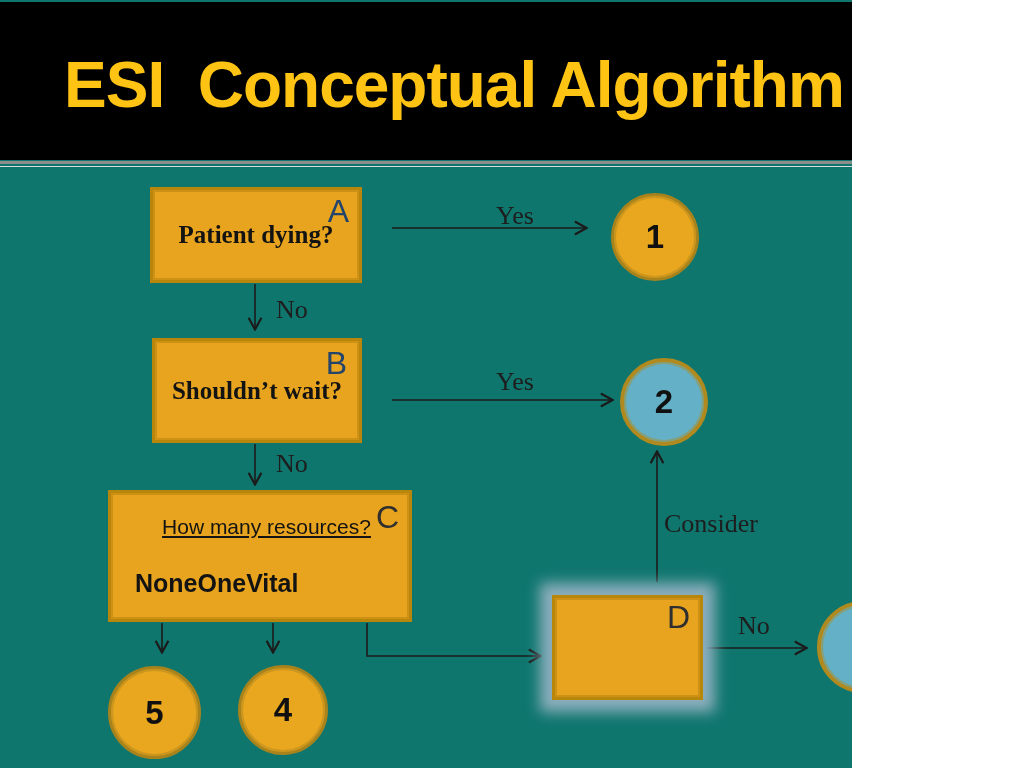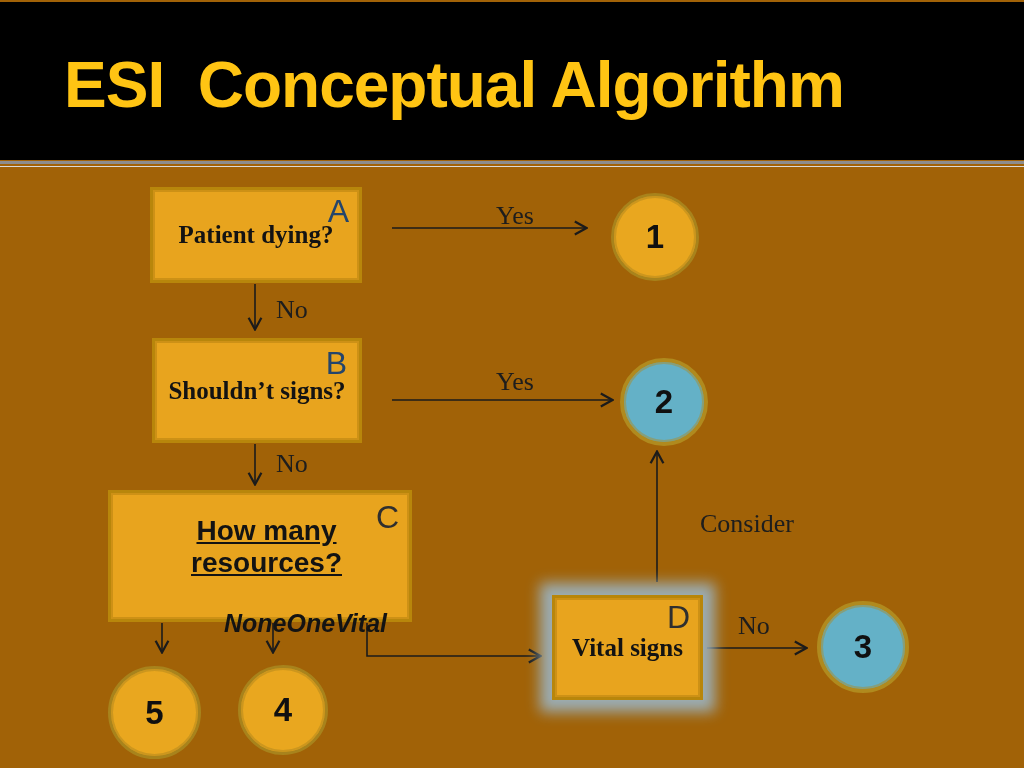--- a/index.html
+++ b/index.html
@@ -4,7 +4,7 @@
 <style>
   * { margin:0; padding:0; box-sizing:border-box; }
   html,body { width:1024px; height:768px; background:#ffffff; font-family:"Liberation Sans", sans-serif; }
-  .slide { position:relative; width:1024px; height:768px; background:#a16207; overflow:hidden; }
+  .slide { position:relative; width:852px; height:768px; background:#0f766e; overflow:hidden; }
 
   
   .header-band { position:absolute; left:0; top:2px; width:1024px; height:158px; background:#000000; }

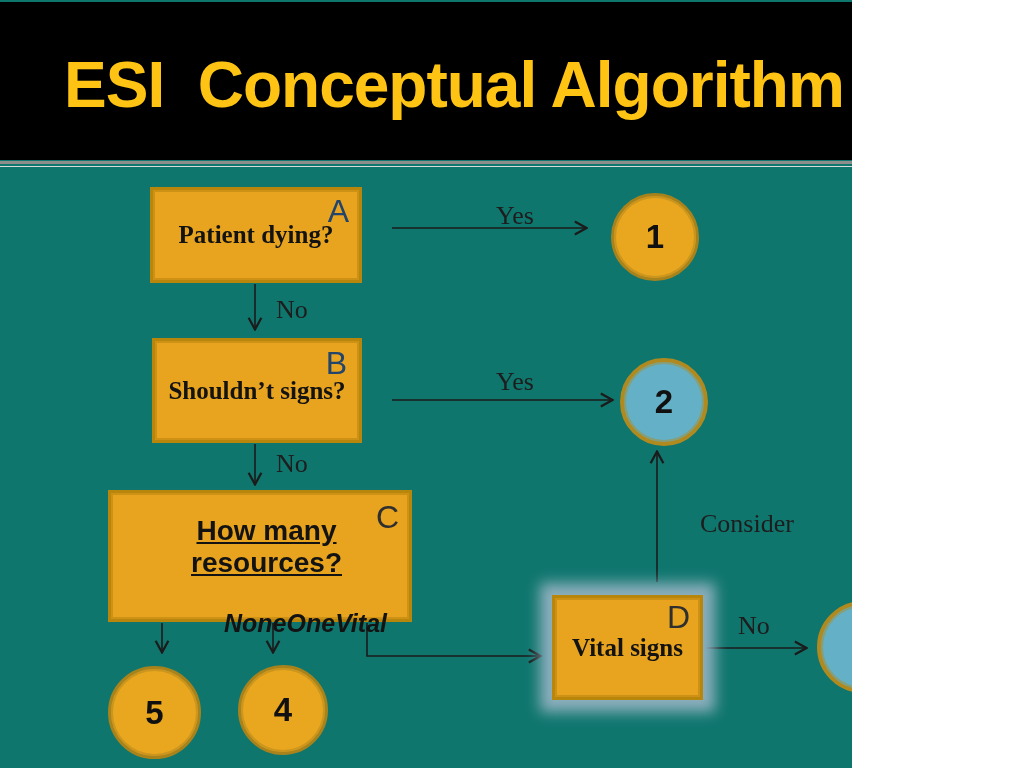--- a/index.html
+++ b/index.html
@@ -97,7 +97,7 @@
 
   <div class="fbox box-b">
     <span class="letter letter-navy">B</span>
-    <span class="btext">Shouldn’t signs?</span>
+    <span class="btext">Shouldn’t wait?</span>
   </div>
 
   <div class="fbox box-c">

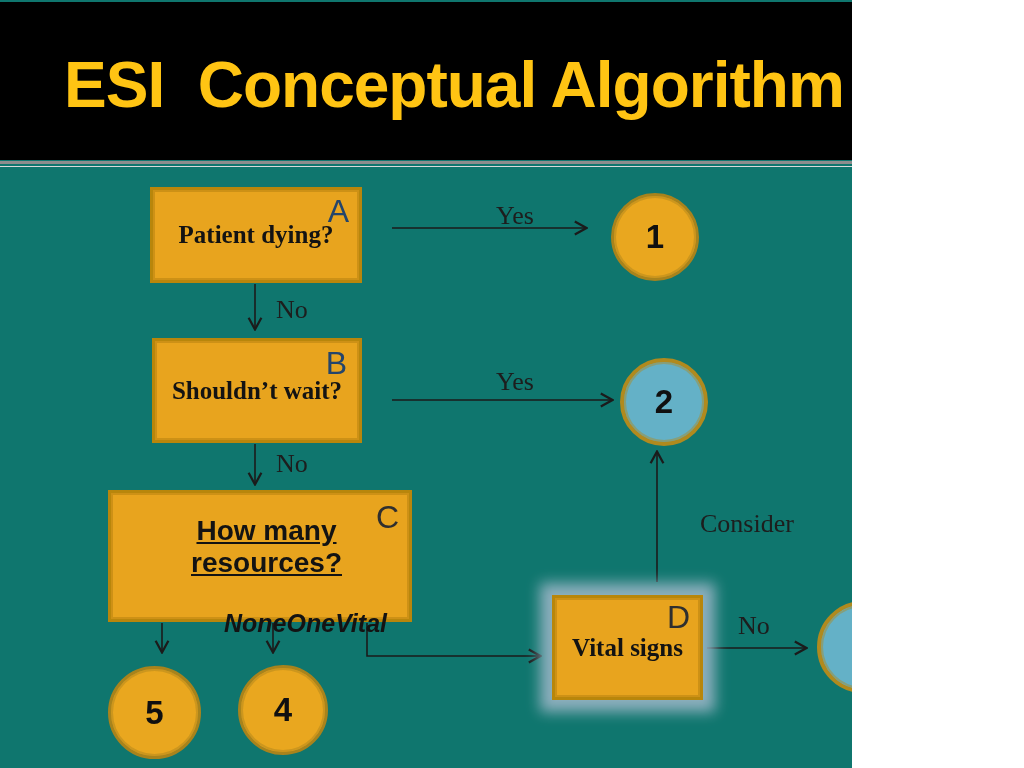--- a/index.html
+++ b/index.html
@@ -32,7 +32,7 @@
 
   .box-c { left:108px; top:490px; width:304px; height:132px; display:block; }
   .box-c .letter { right:10px; top:8px; }
-  .box-c .c-title { margin-top:22px; text-align:center; font-size:28px; font-weight:bold;
+  .box-c .c-title { margin-top:22px; text-align:center; font-size:21px; font-weight:normal;
                     color:#131313; text-decoration:underline;margin-left:13px; }
   .box-c .c-options { display:flex; justify-content:flex-end; padding:0 22px 0 24px; margin-top:30px;font-style:italic; }
   .box-c .c-options span { font-size:25px; font-weight:bold; color:#131313; }

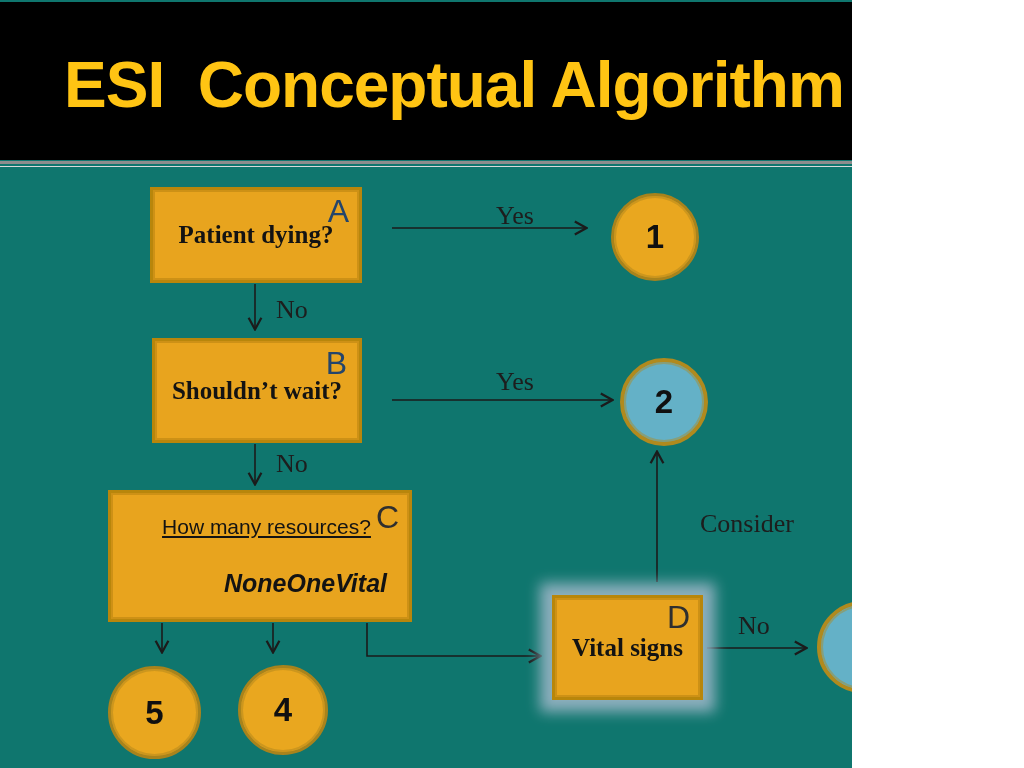--- a/index.html
+++ b/index.html
@@ -58,7 +58,7 @@
   .lbl-no-ab    { left:276px; top:297px; }
   .lbl-yes2     { left:496px; top:369px; }
   .lbl-no-bc    { left:276px; top:451px; }
-  .lbl-consider { left:700px; top:511px;text-align:center; }
+  .lbl-consider { left:664px; top:511px;text-align:center; }
   .lbl-no-d3    { left:738px; top:613px; }
 </style>
 </head>

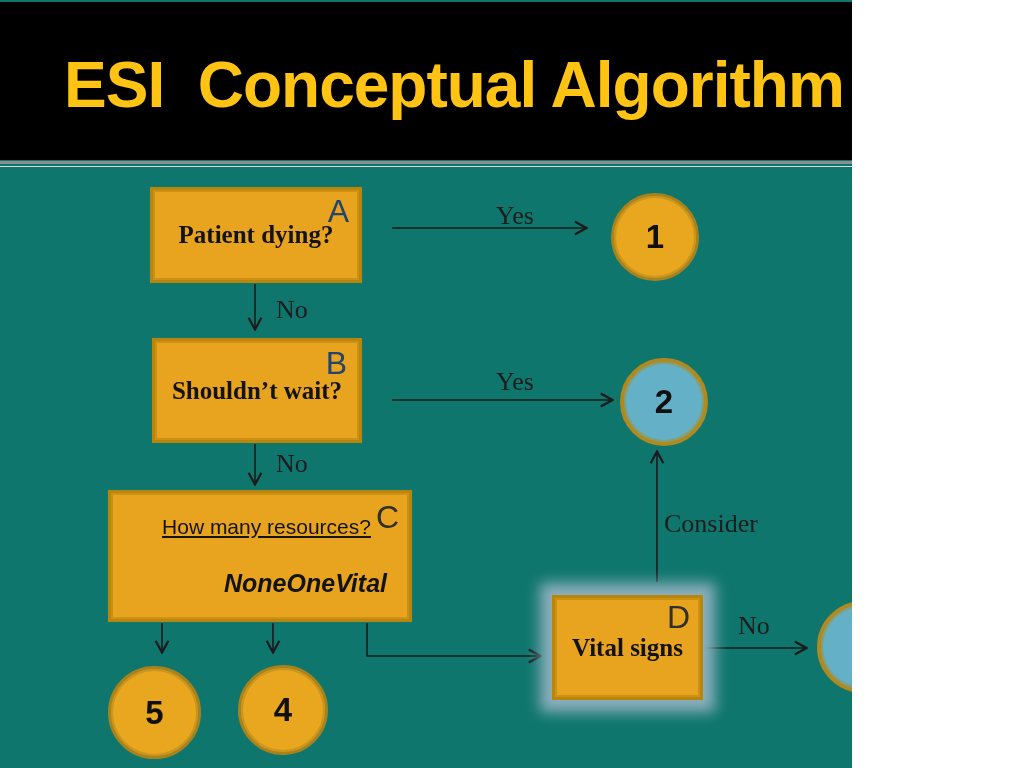--- a/index.html
+++ b/index.html
@@ -34,7 +34,7 @@
   .box-c .letter { right:10px; top:8px; }
   .box-c .c-title { margin-top:22px; text-align:center; font-size:21px; font-weight:normal;
                     color:#131313; text-decoration:underline;margin-left:13px; }
-  .box-c .c-options { display:flex; justify-content:flex-end; padding:0 22px 0 24px; margin-top:30px;font-style:italic; }
+  .box-c .c-options { display:flex; justify-content:flex-start; padding:0 22px 0 24px; margin-top:30px; }
   .box-c .c-options span { font-size:25px; font-weight:bold; color:#131313; }
 
   .box-d { left:552px; top:595px; width:151px; height:105px;

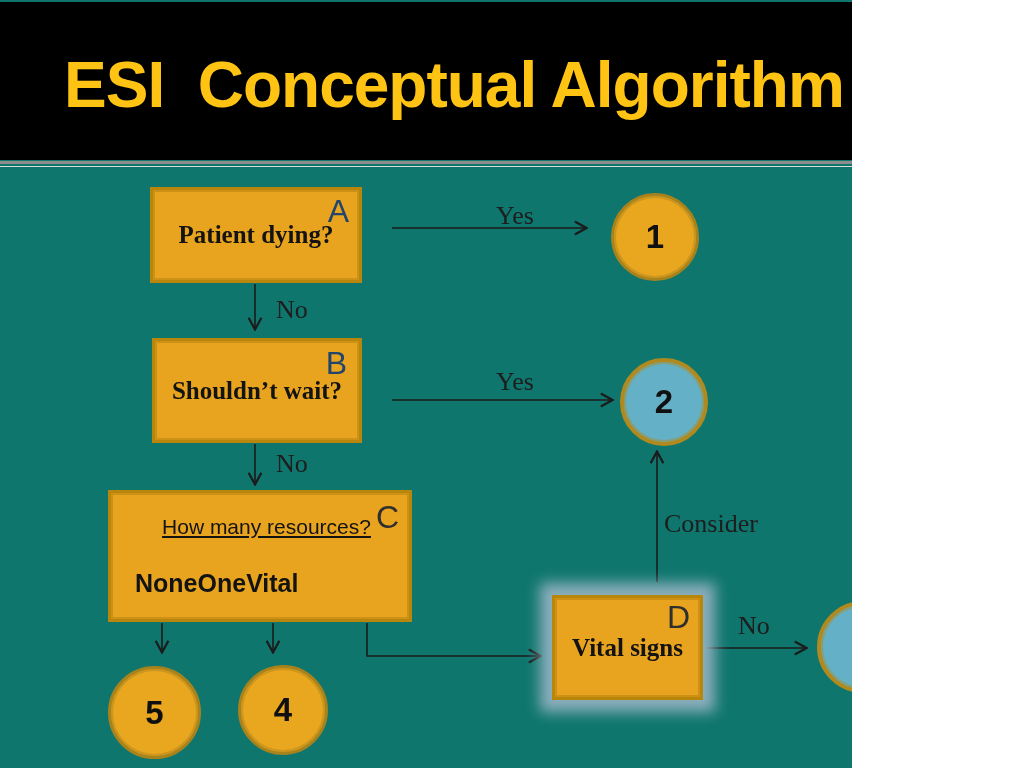--- a/index.html
+++ b/index.html
@@ -112,7 +112,6 @@
 
   <div class="fbox box-d">
     <span class="letter letter-dark">D</span>
-    <span class="btext">Vital signs</span>
   </div>
 
   <div class="circle orange circle-1">1</div>

